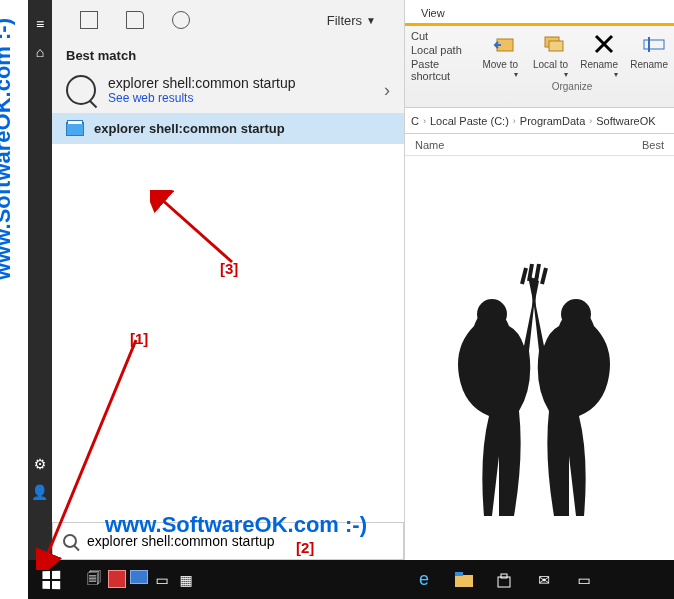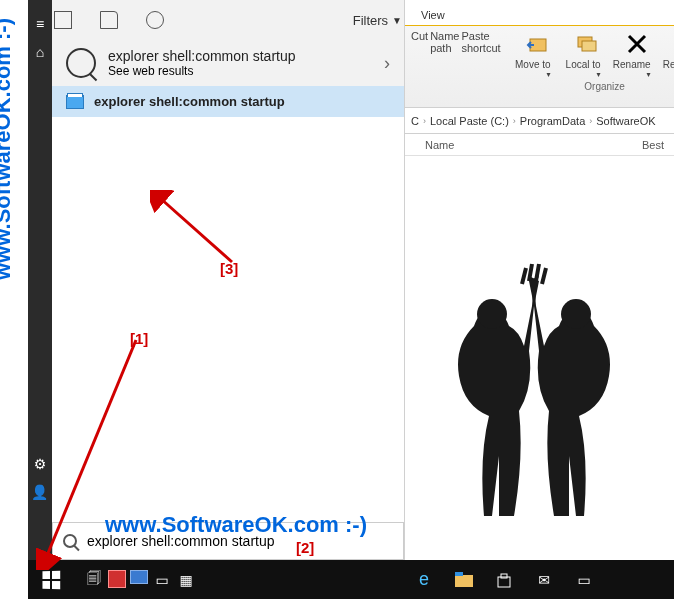--- a/index.html
+++ b/index.html
@@ -52,7 +52,7 @@
       height: 40px;
       display: flex;
       align-items: center;
-      padding: 0 2px;
+      padding: 0 28px;
       gap: 28px;
     }
     .search-panel-top .top-icon { width: 18px; height: 18px; border: 1px solid #555; display: inline-block; }

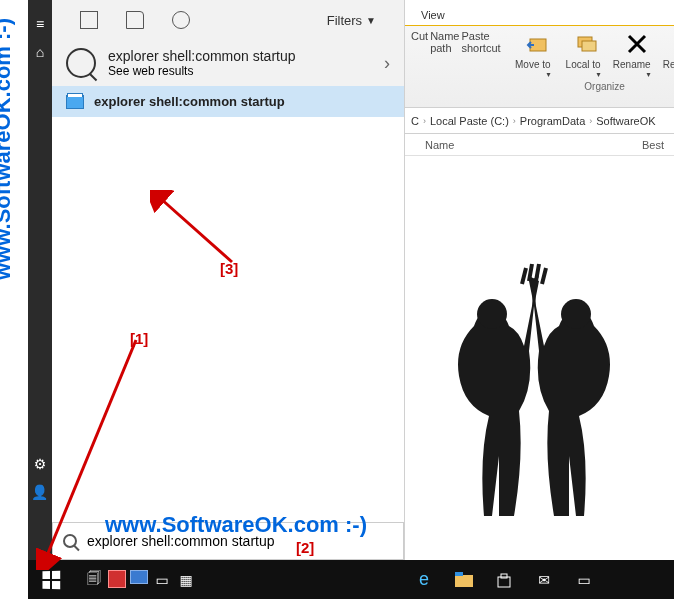--- a/index.html
+++ b/index.html
@@ -136,7 +136,7 @@
     .explorer .tab-strip {
       height: 26px; background: #fff;
       display: flex; align-items: flex-end;
-      border-bottom: 1px solid #eab308;
+      border-bottom: 3px solid #eab308;
       padding-left: 6px;
     }
     .explorer .tab {

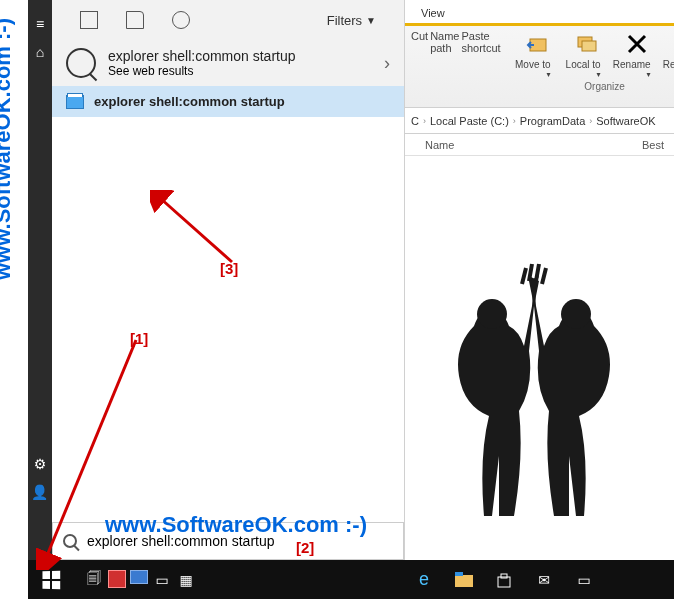--- a/index.html
+++ b/index.html
@@ -151,7 +151,7 @@
       padding: 4px 6px;
     }
     .ribbon-left {
-      display: flex; gap: 2px;
+      display: flex; flex-direction: column; gap: 2px;
       font-size: 11px; color: #444;
       padding-right: 8px;
     }

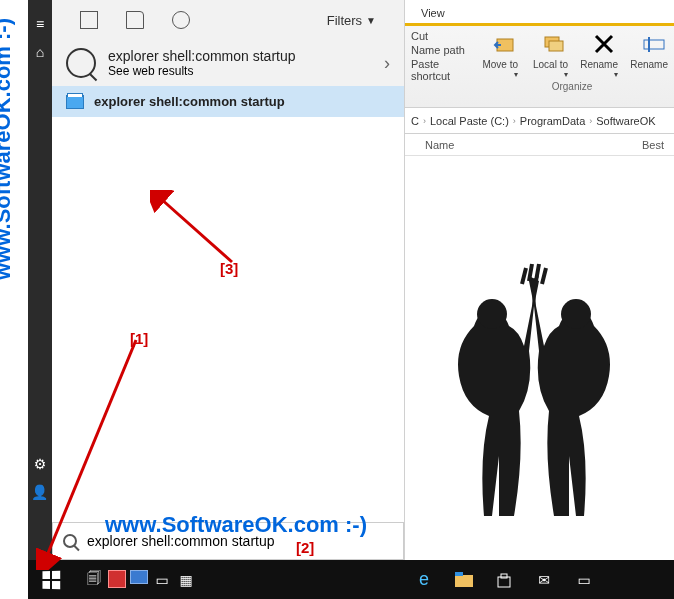--- a/index.html
+++ b/index.html
@@ -259,6 +259,7 @@
     </div>
   </div>
 
+  <div class="section-label">Best match</div>
   <div class="best-match-item">
     <span class="big-icon"></span>
     <div class="text">

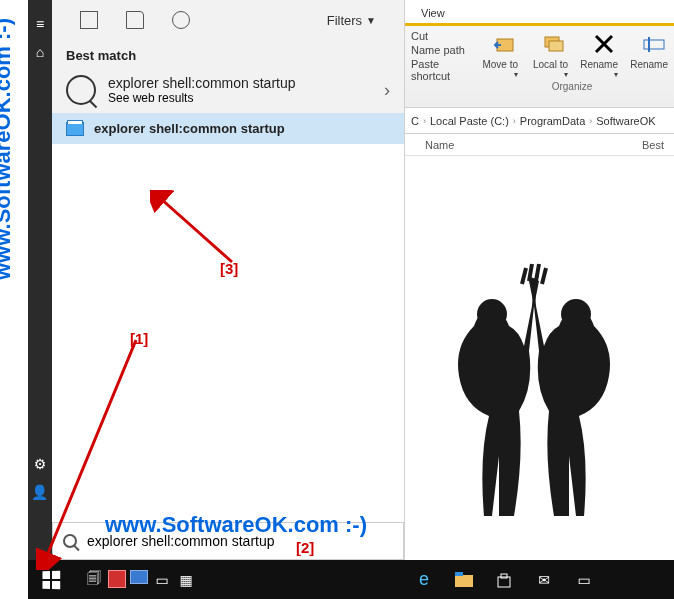--- a/index.html
+++ b/index.html
@@ -289,7 +289,7 @@
   <div class="ribbon">
     <div class="ribbon-left">
       <span>Cut</span>
-      <span>Name path</span>
+      <span>Local path</span>
       <span>Paste shortcut</span>
     </div>
     <div class="ribbon-right">

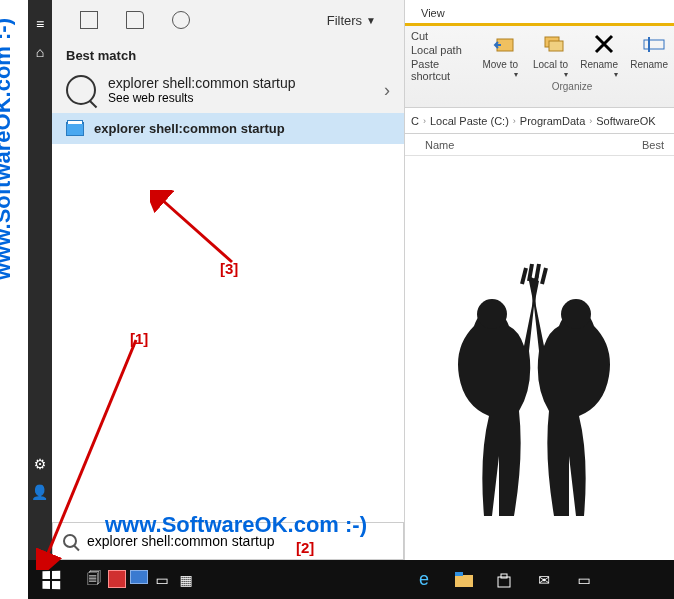--- a/index.html
+++ b/index.html
@@ -82,7 +82,7 @@
     }
     .best-match-item .text { flex: 1; }
     .best-match-item .title { font-size: 14px; color: #222; }
-    .best-match-item .sub { font-size: 12px; color: #000000; }
+    .best-match-item .sub { font-size: 12px; color: #1d4ed8; }
     .best-match-item .arrow { font-size: 18px; color: #666; }
 
     .command-item {

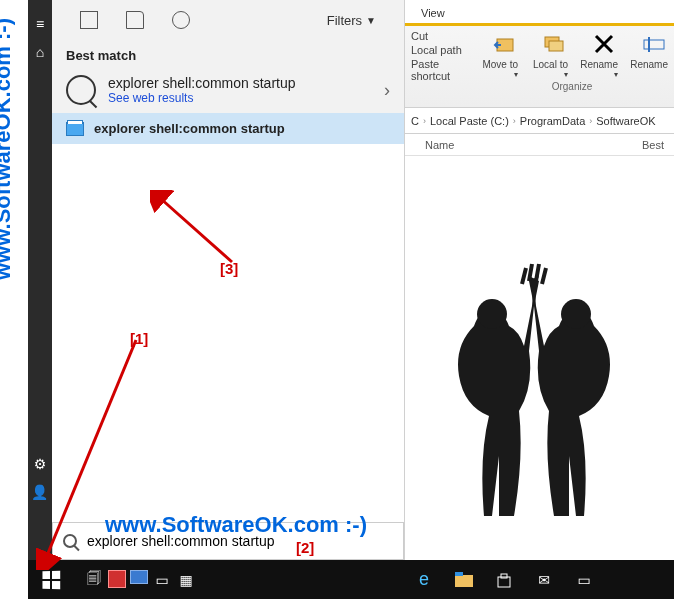--- a/index.html
+++ b/index.html
@@ -186,7 +186,7 @@
       font-size: 11px; color: #555;
       padding: 0 10px;
     }
-    .list-header .col-name { flex: 1; margin-left: 10px; }
+    .list-header .col-name { flex: 1; }
     .explorer-body { position: relative; height: 400px; background: #fff; overflow: hidden; }
 
     .silhouette {

